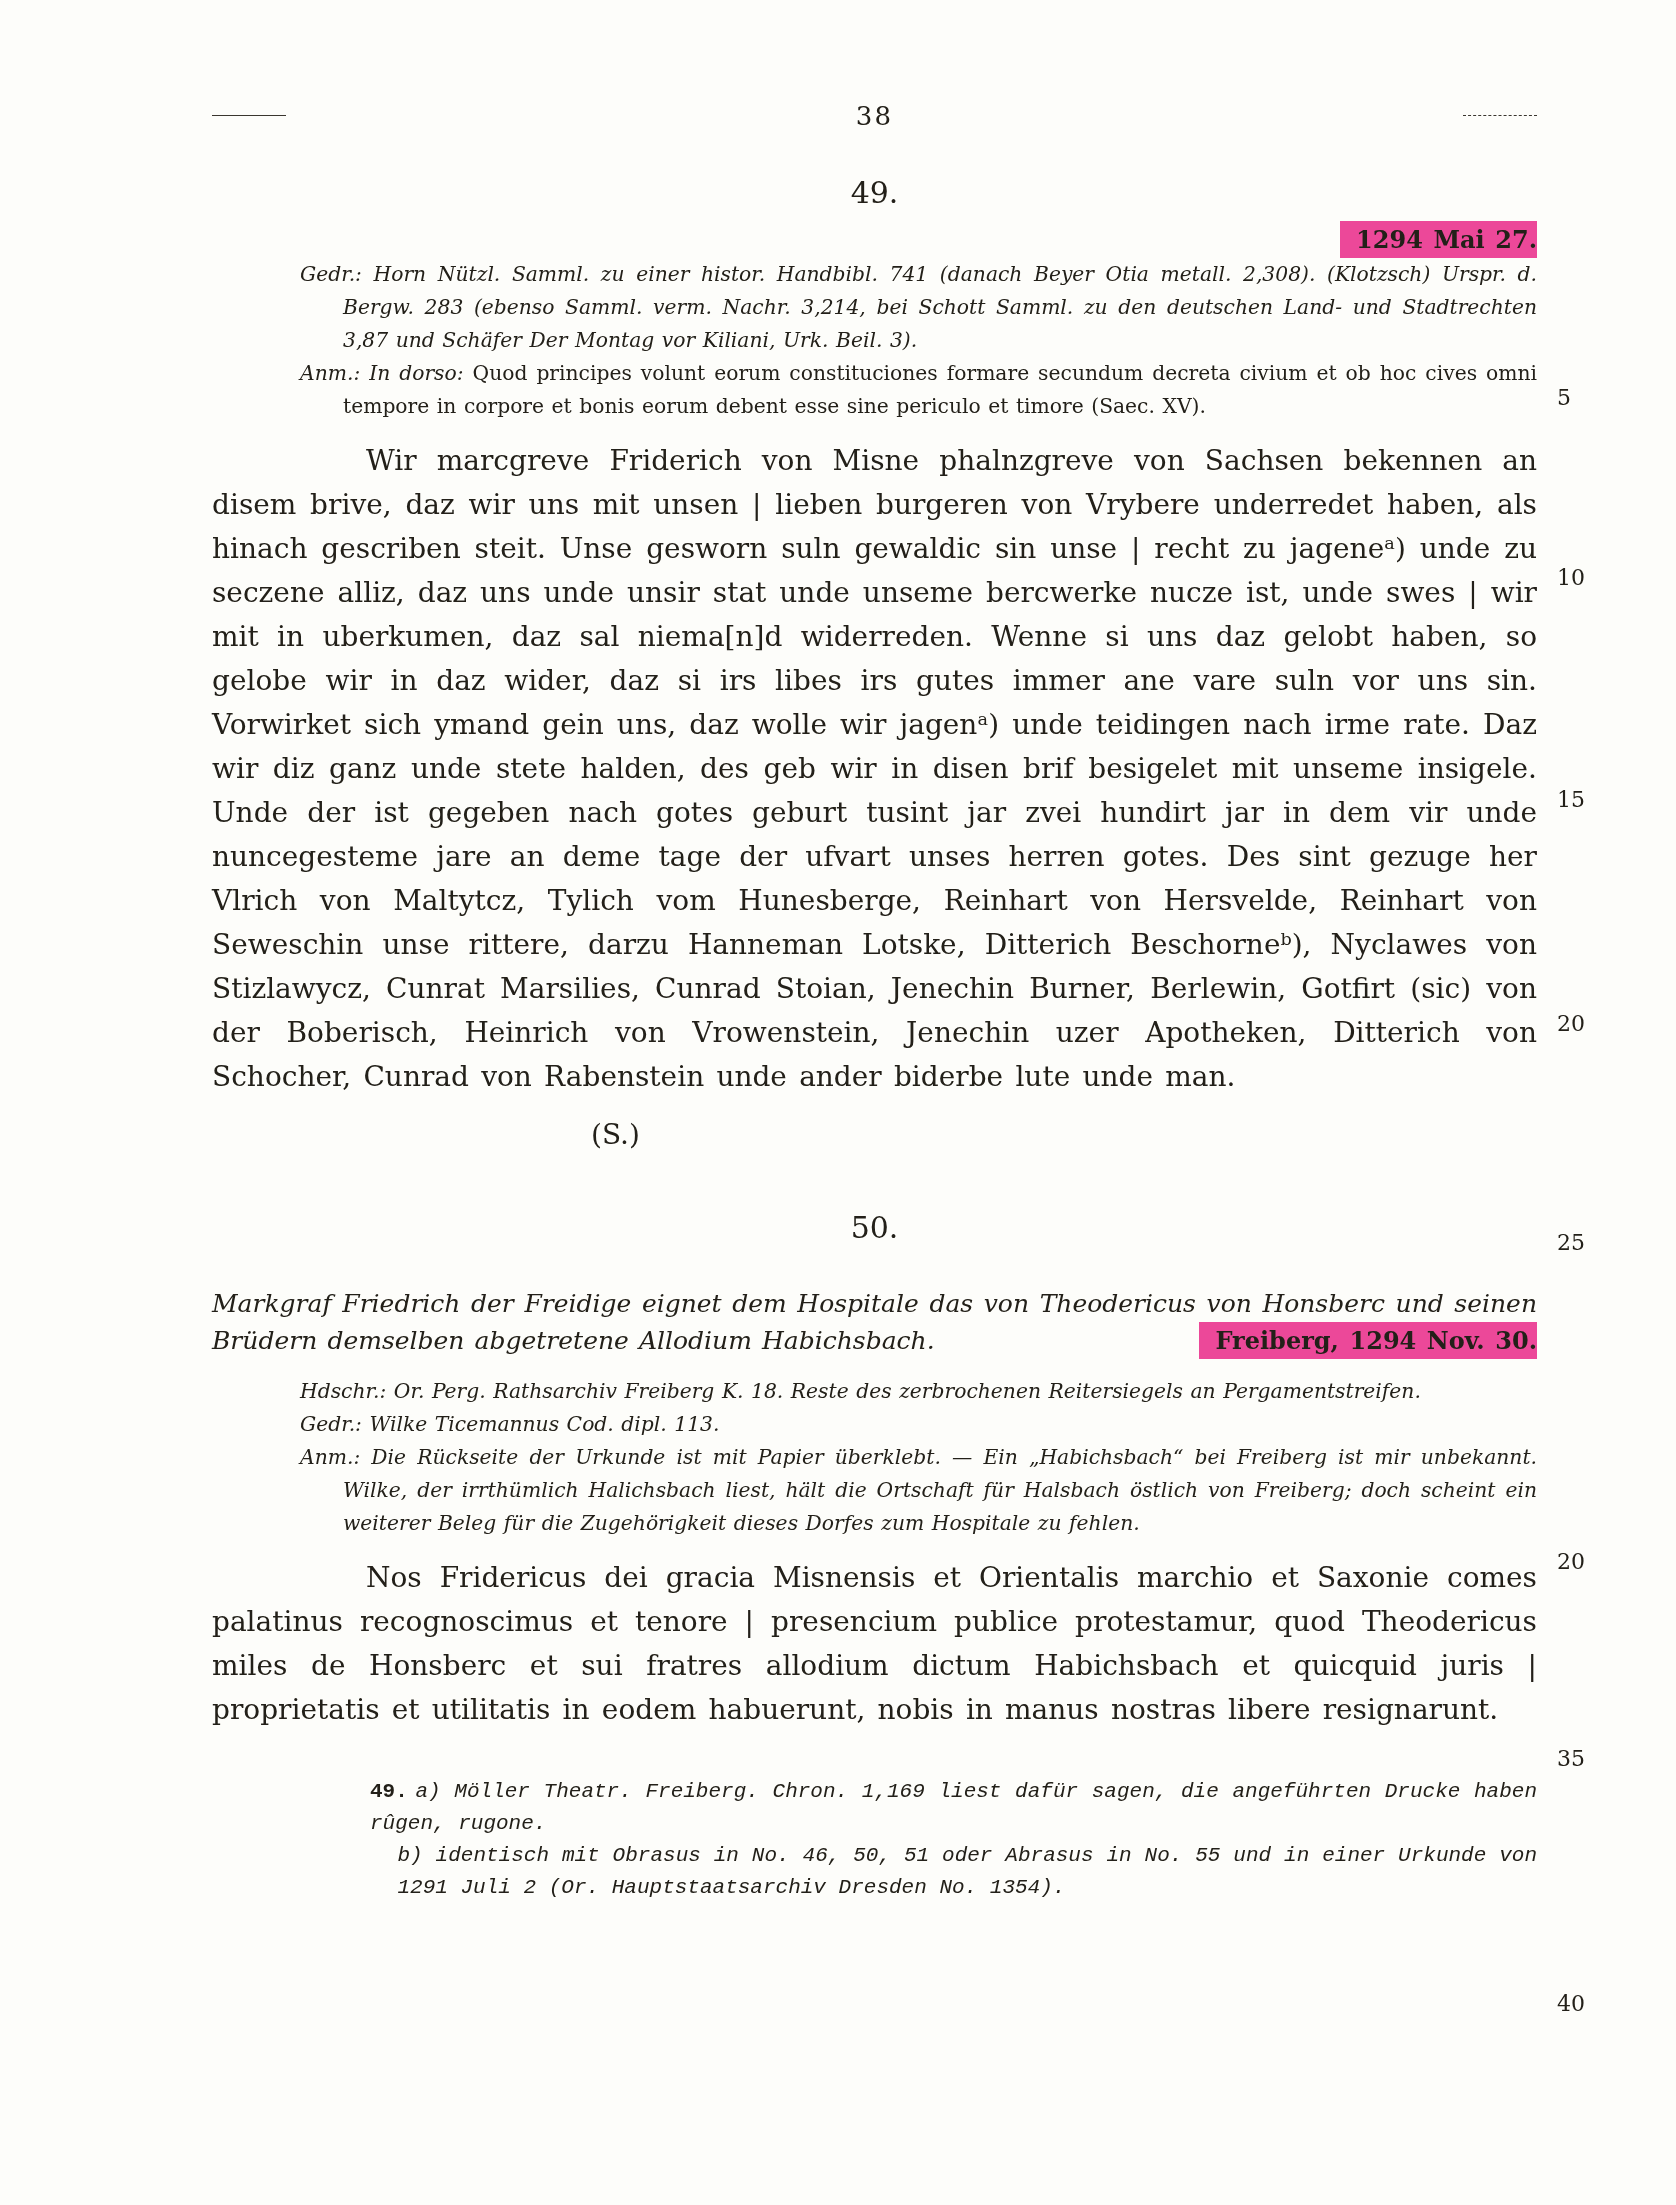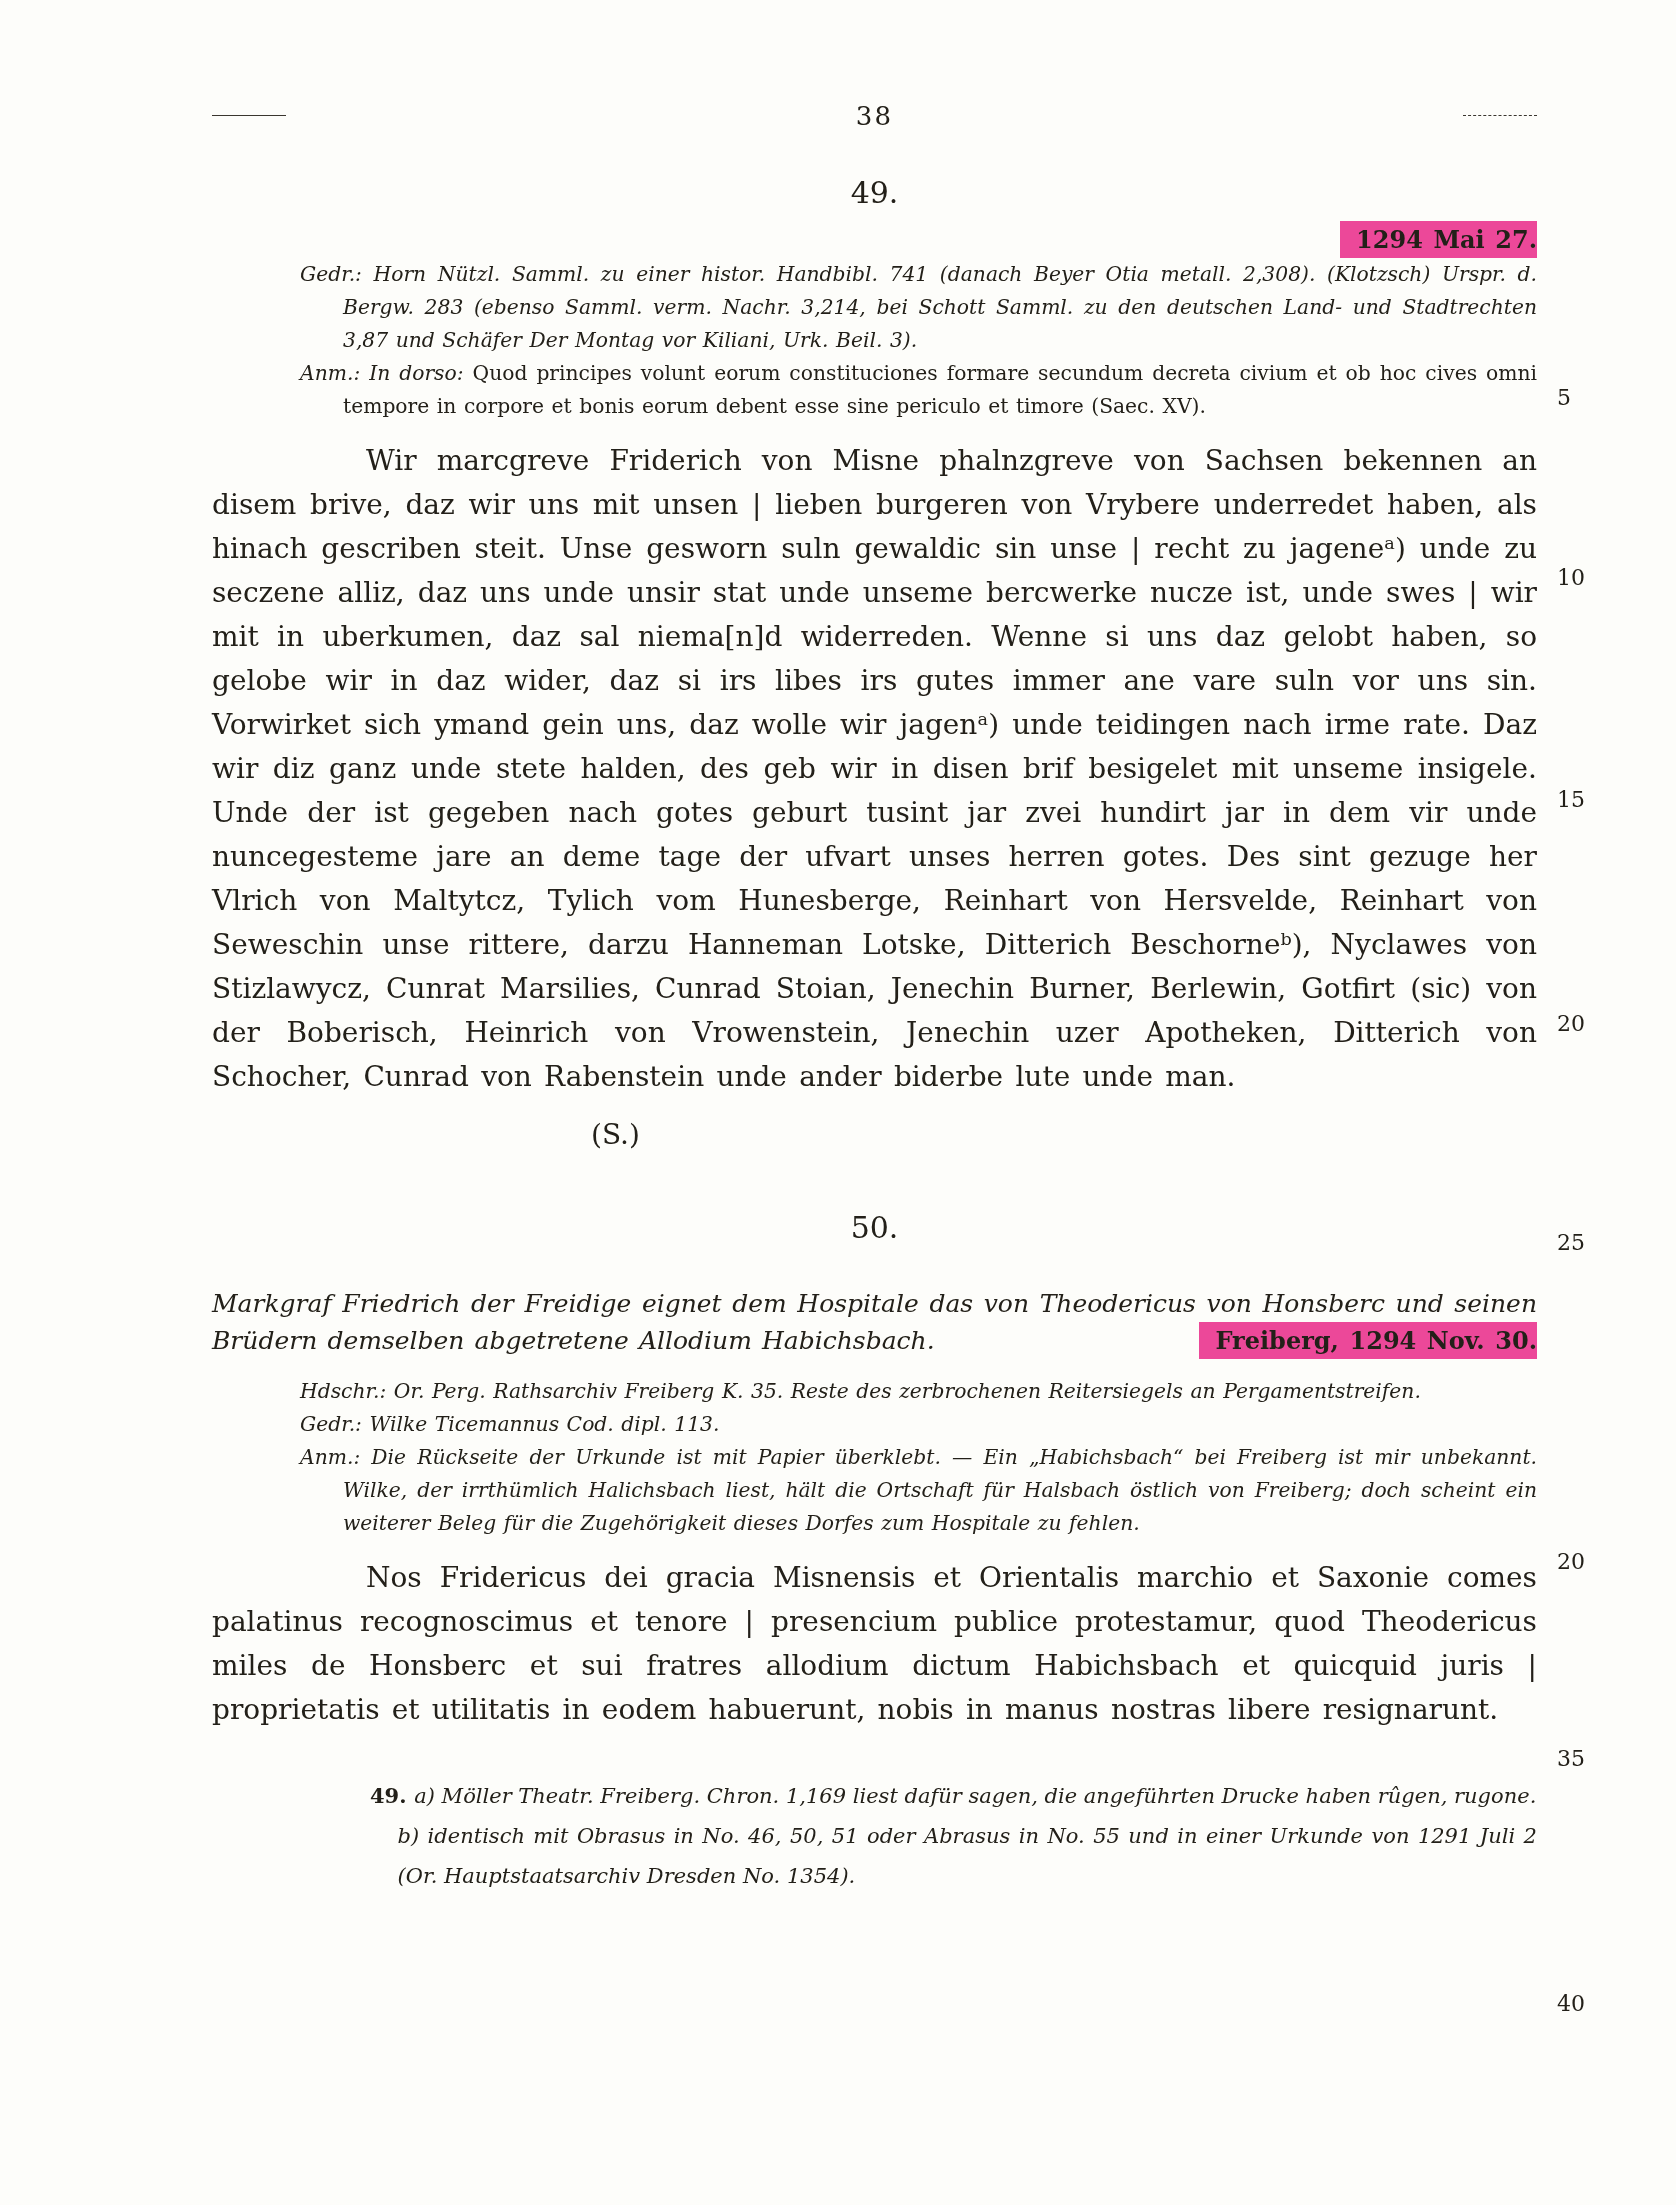--- a/index.html
+++ b/index.html
@@ -170,7 +170,7 @@
       <div class="apparatus">
         <p class="app-entry">
           <span class="app-label">Hdschr.:</span>
-          <span>Or. Perg. Rathsarchiv Freiberg K. 35.  Reste des zerbrochenen Reitersiegels an Pergamentstreifen.</span>
+          <span>Or. Perg. Rathsarchiv Freiberg K. 18.  Reste des zerbrochenen Reitersiegels an Pergamentstreifen.</span>
         </p>
         <p class="app-entry">
           <span class="app-label">Gedr.:</span>

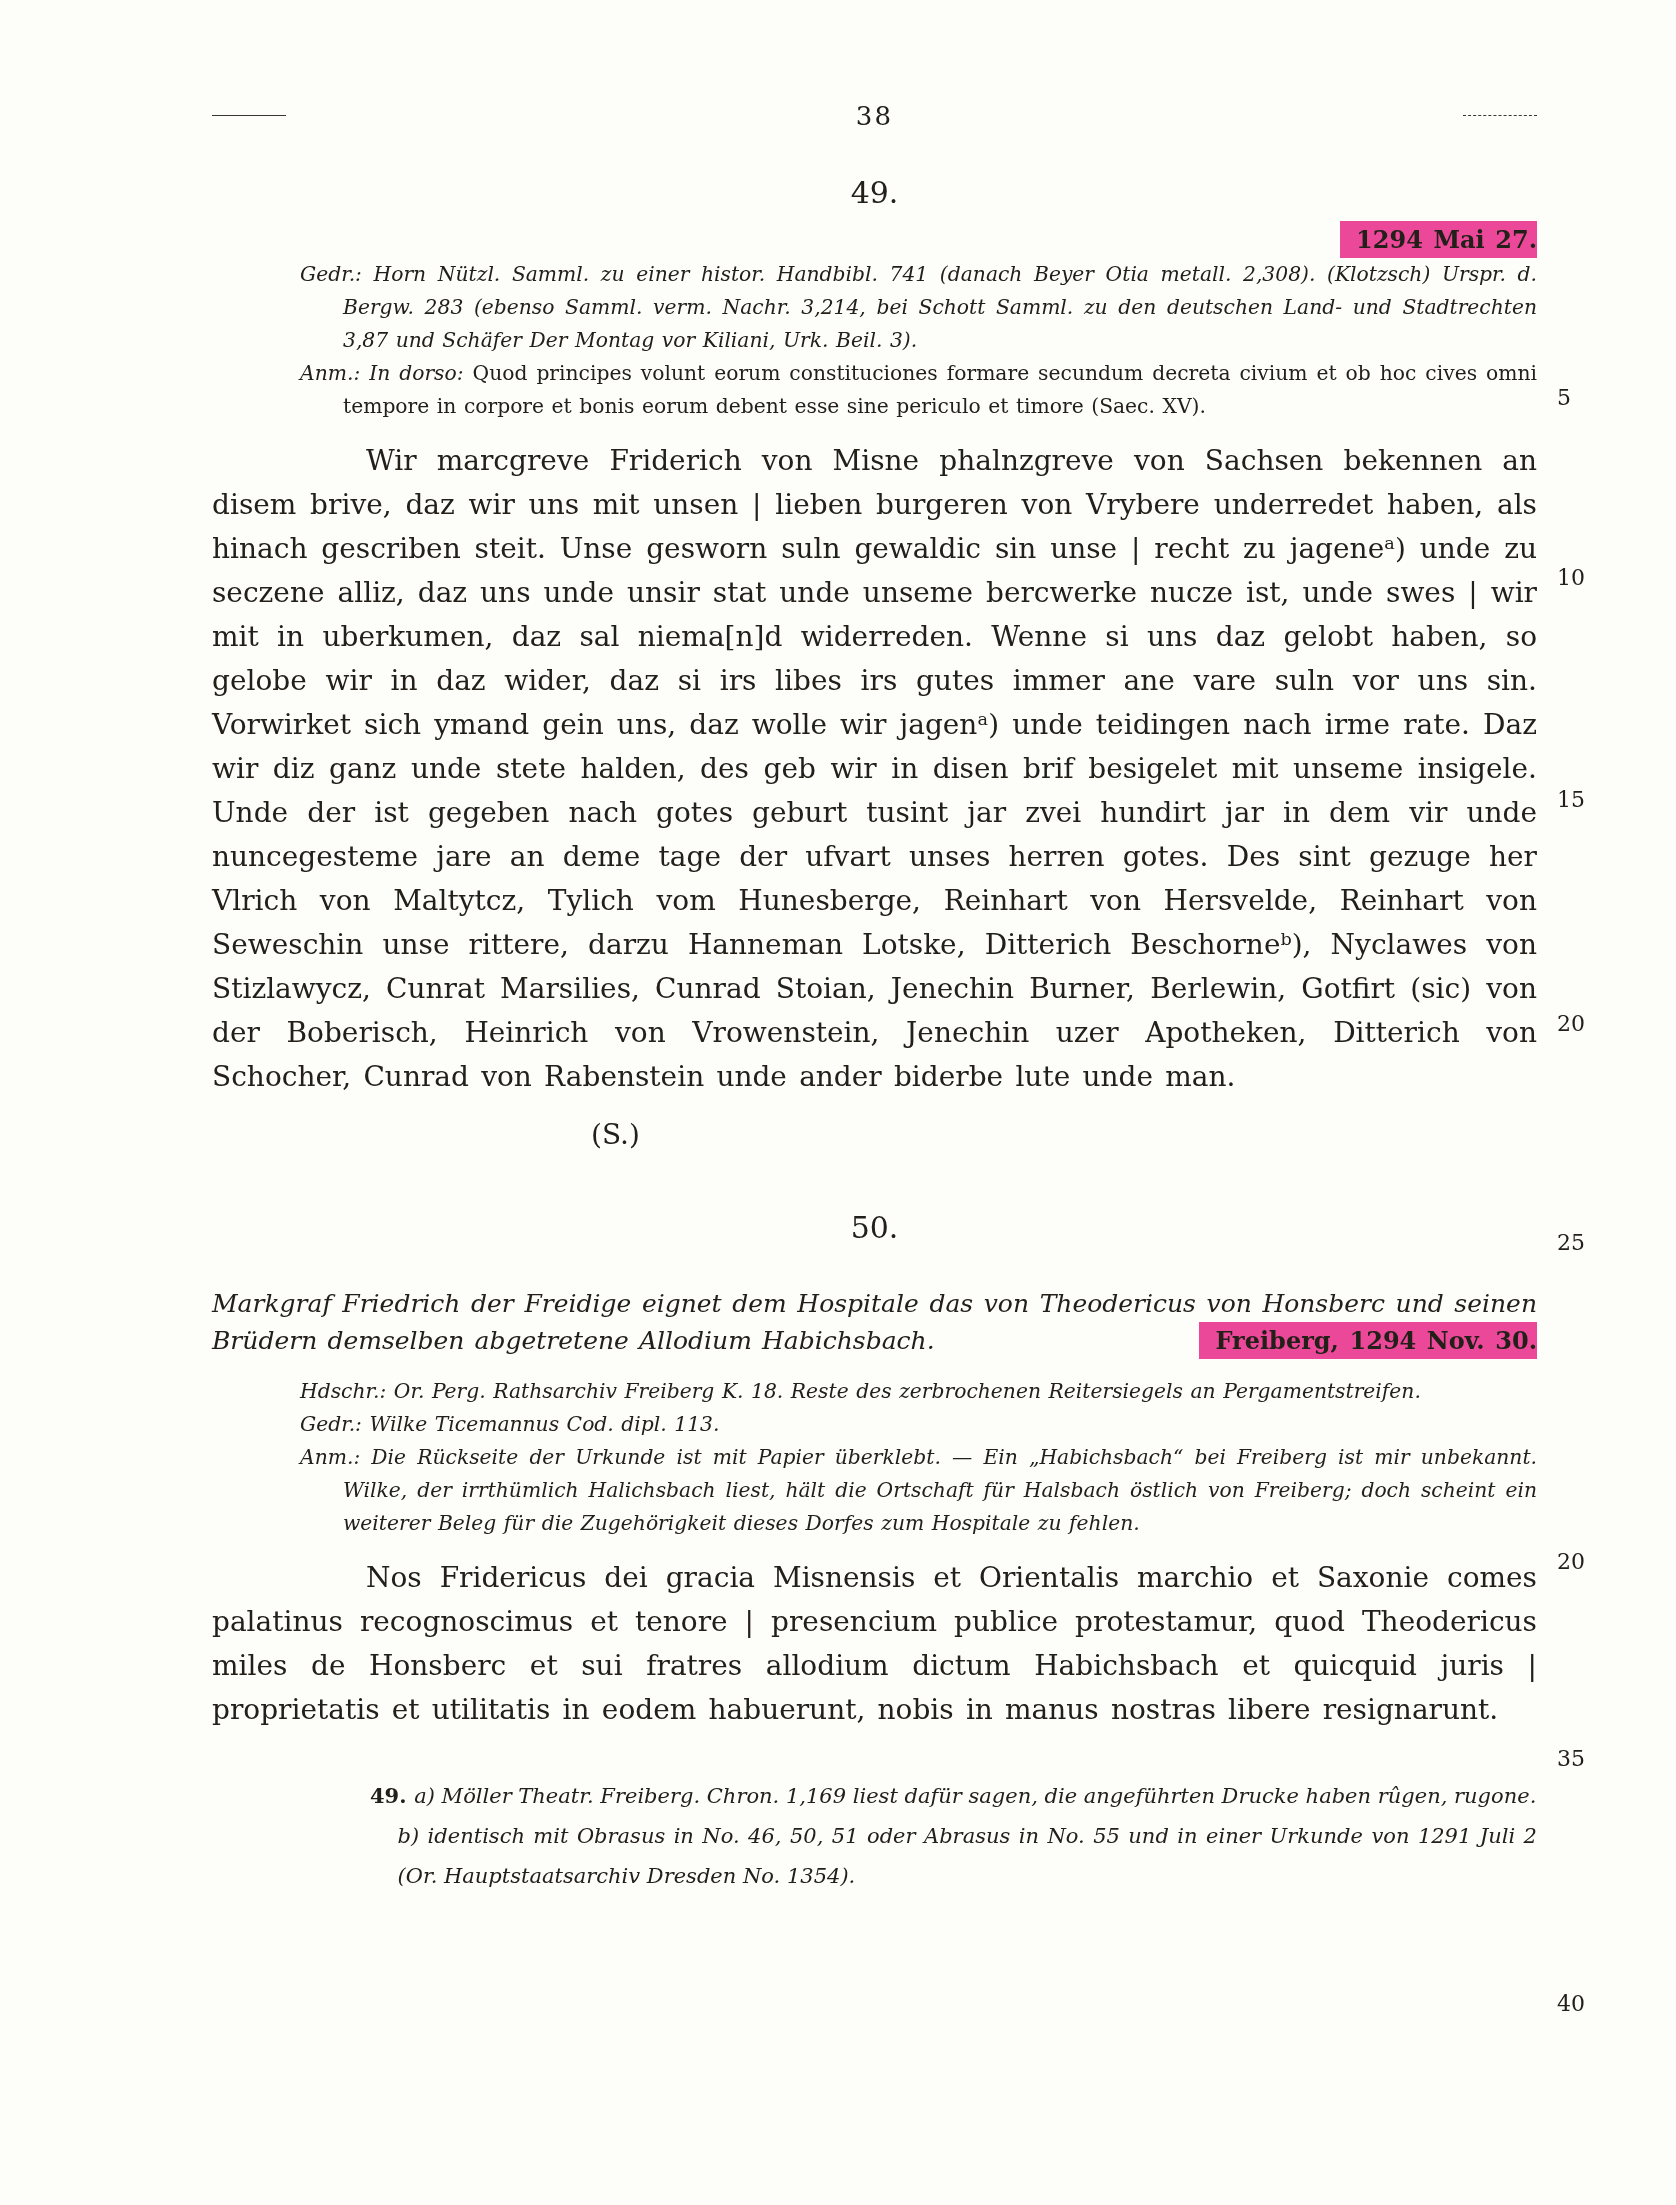--- a/index.html
+++ b/index.html
@@ -105,7 +105,8 @@
     width: 1167px;
     font-style: italic;
     font-size: 21px;
-    line-height: 40px;
+    line-height: 32px;
+    font-family: Liberation Mono, monospace;
   }
   .fn-line { margin: 0; text-align: justify; }
   .fn-line.cont { margin-left: 27.5px; }

